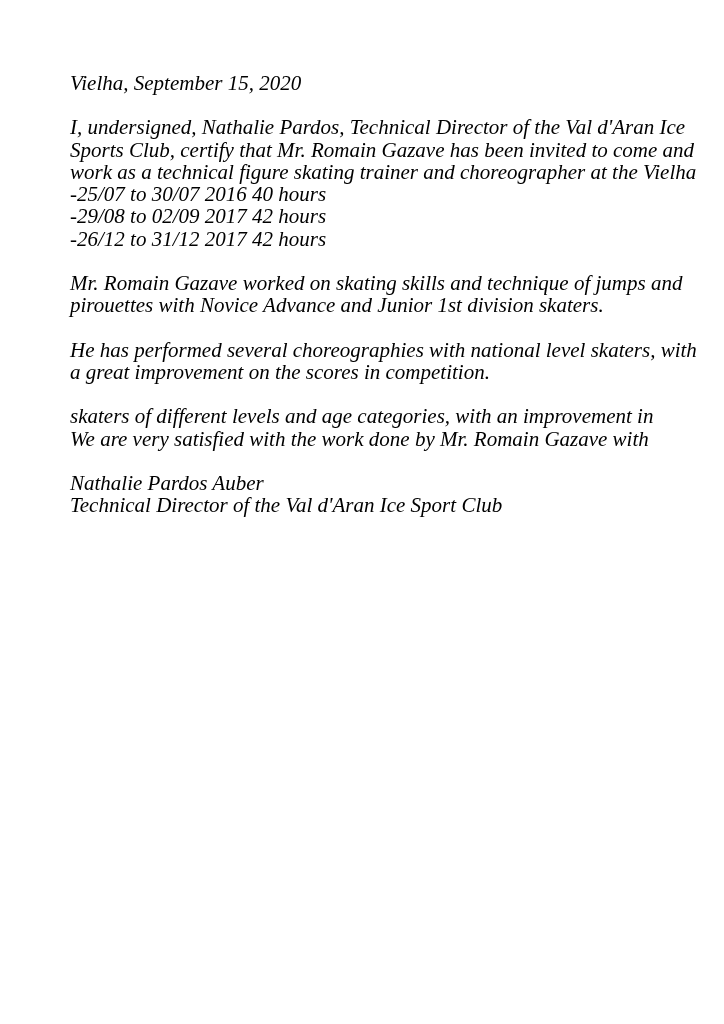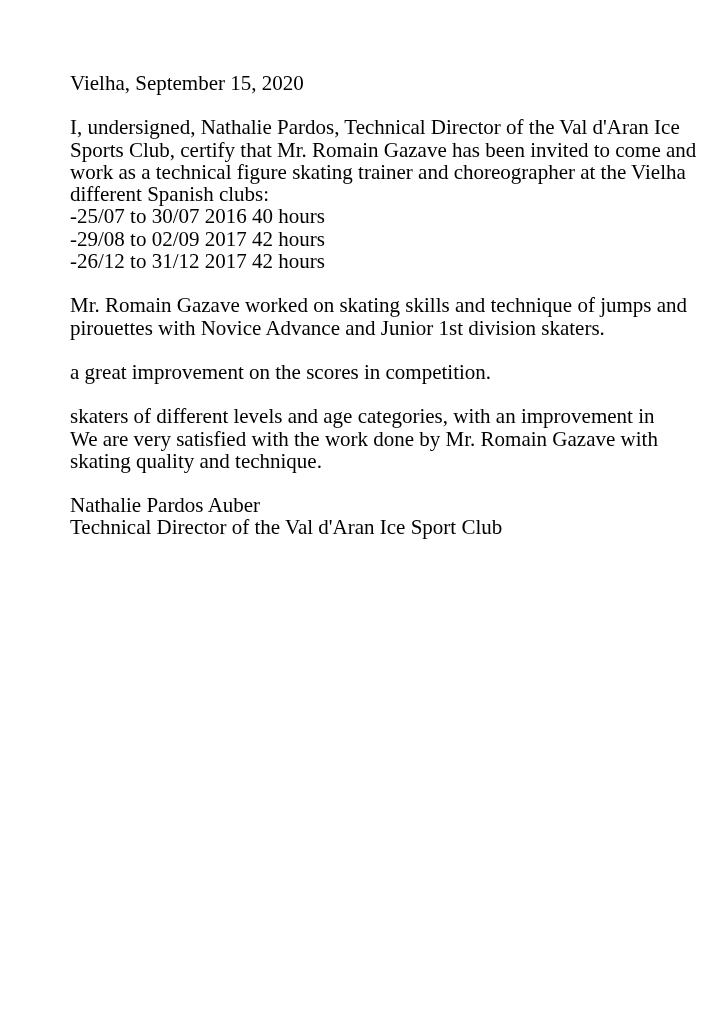--- a/index.html
+++ b/index.html
@@ -19,6 +19,7 @@
     line-height: 22.3px;
     padding: 72px 32px 0 70px;
     overflow: hidden;
+    font-style: italic;
   }
   .para {
     margin: 0 0 22px 0;

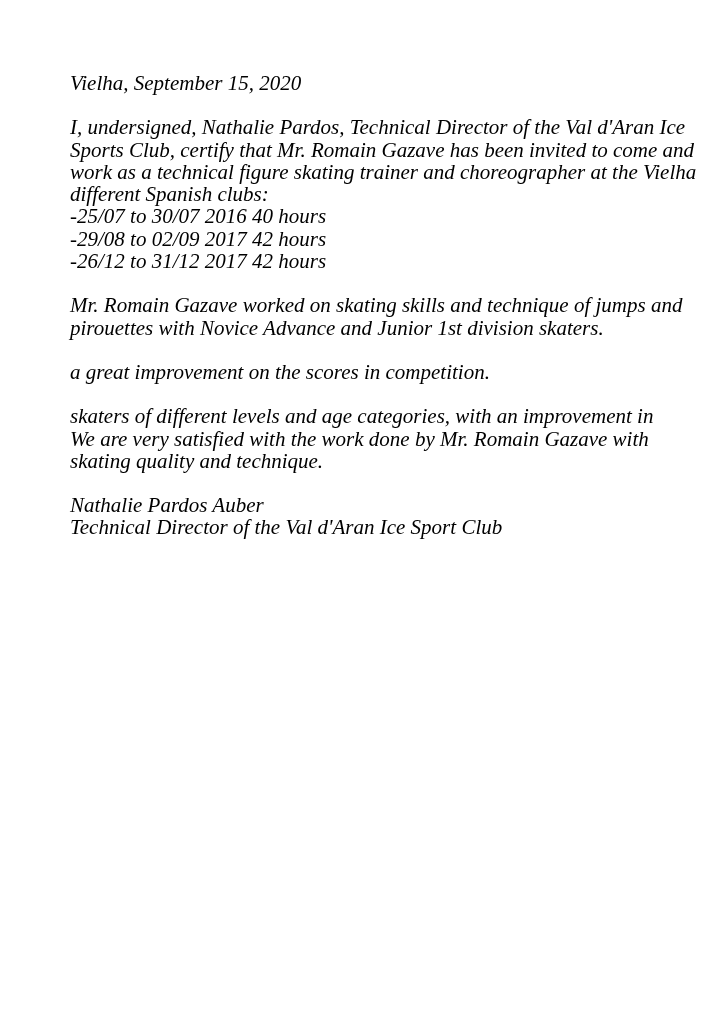--- a/index.html
+++ b/index.html
@@ -44,7 +44,6 @@
     <div class="line">I, undersigned, Nathalie Pardos, Technical Director of the Val d'Aran Ice</div>
     <div class="line">Sports Club, certify that Mr. Romain Gazave has been invited to come and</div>
     <div class="line">work as a technical figure skating trainer and choreographer at the Vielha</div>
-    <div class="line">different Spanish clubs:</div>
     <div class="line">-25/07 to 30/07 2016 40 hours</div>
     <div class="line">-29/08 to 02/09 2017 42 hours</div>
     <div class="line">-26/12 to 31/12 2017 42 hours</div>

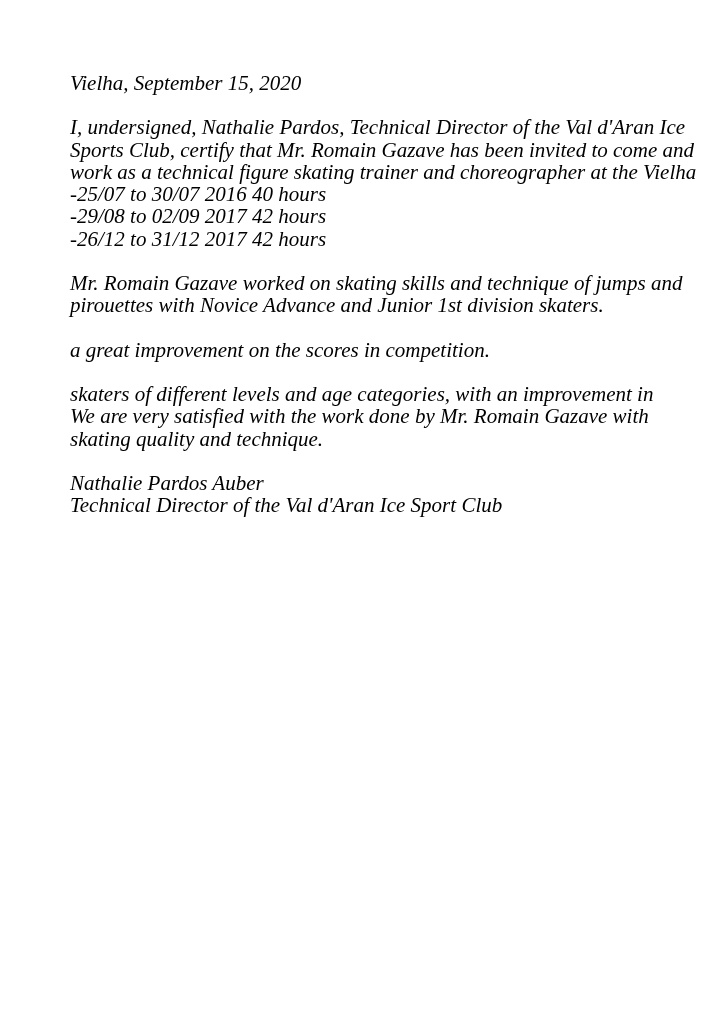--- a/index.html
+++ b/index.html
@@ -55,6 +55,7 @@
   </div>
 
   <div class="para">
+    <div class="line">He has performed several choreographies with national level skaters, with</div>
     <div class="line">a great improvement on the scores in competition.</div>
   </div>
 

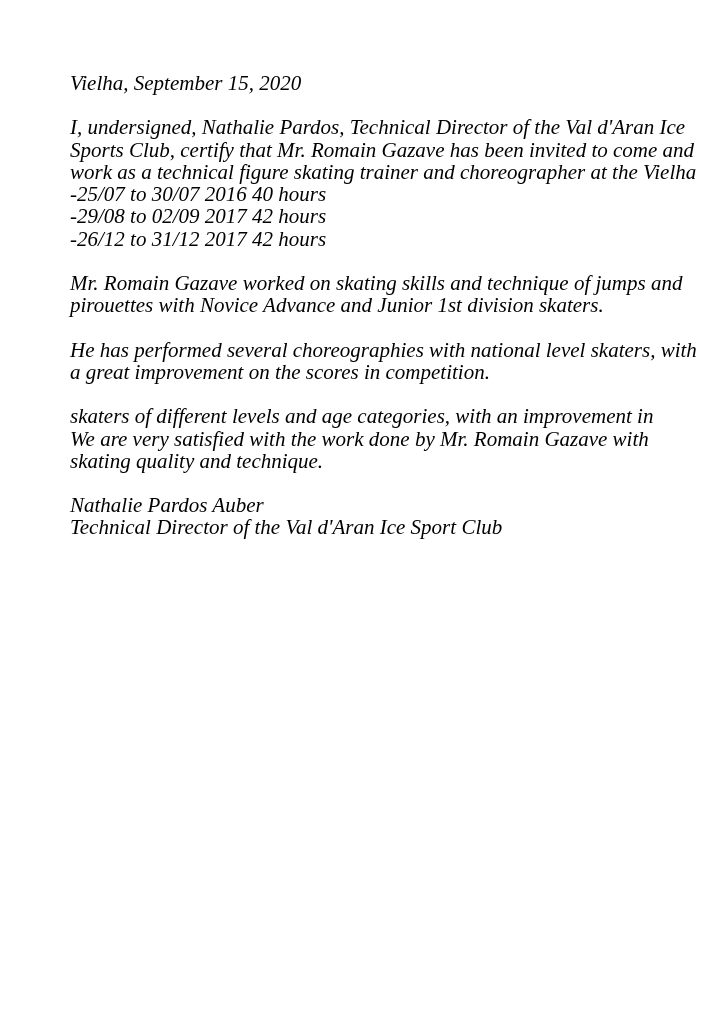--- a/index.html
+++ b/index.html
@@ -62,7 +62,6 @@
   <div class="para">
     <div class="line">skaters of different levels and age categories, with an improvement in</div>
     <div class="line">We are very satisfied with the work done by Mr. Romain Gazave with</div>
-    <div class="line">skating quality and technique.</div>
   </div>
 
   <div class="para">

